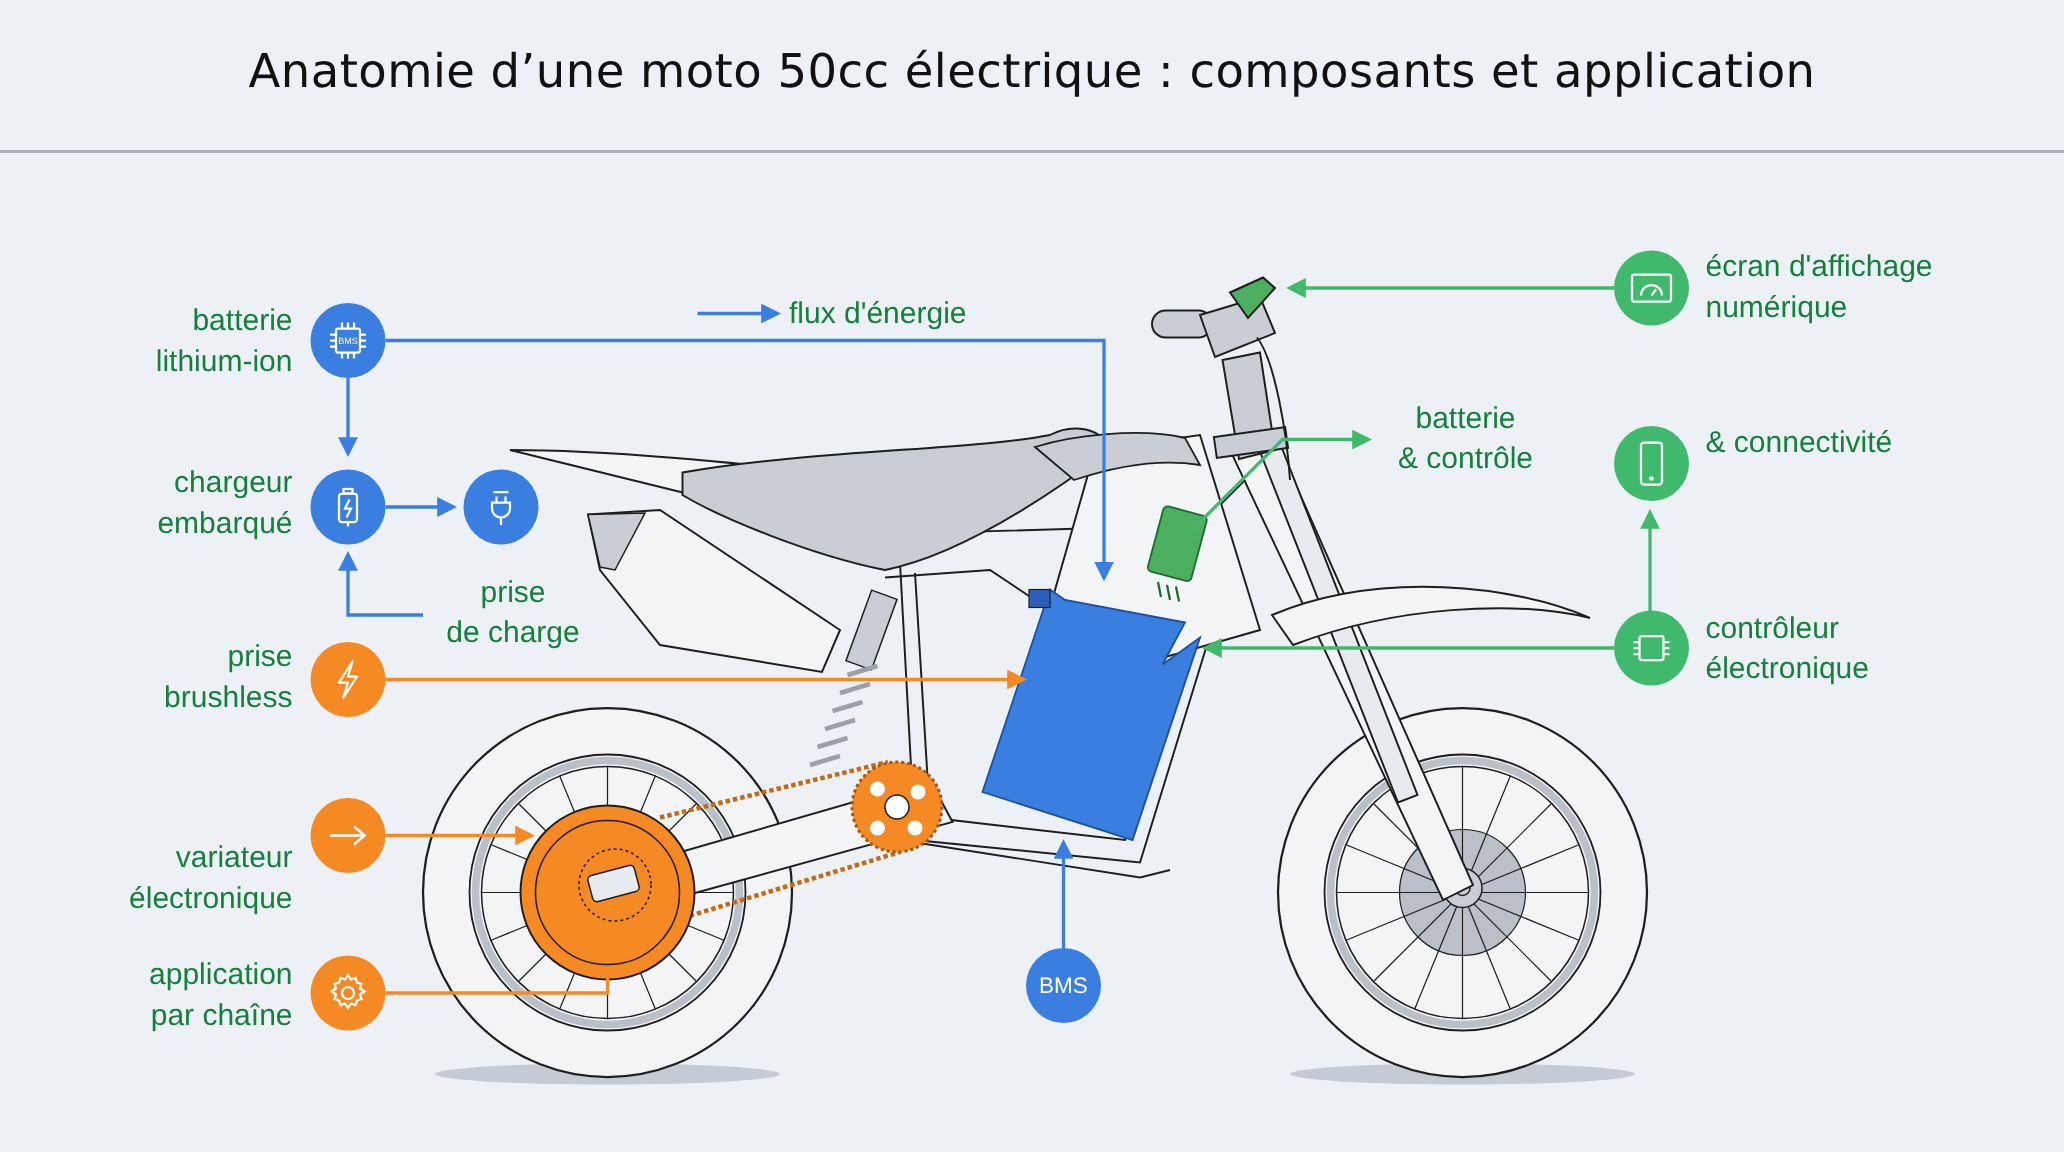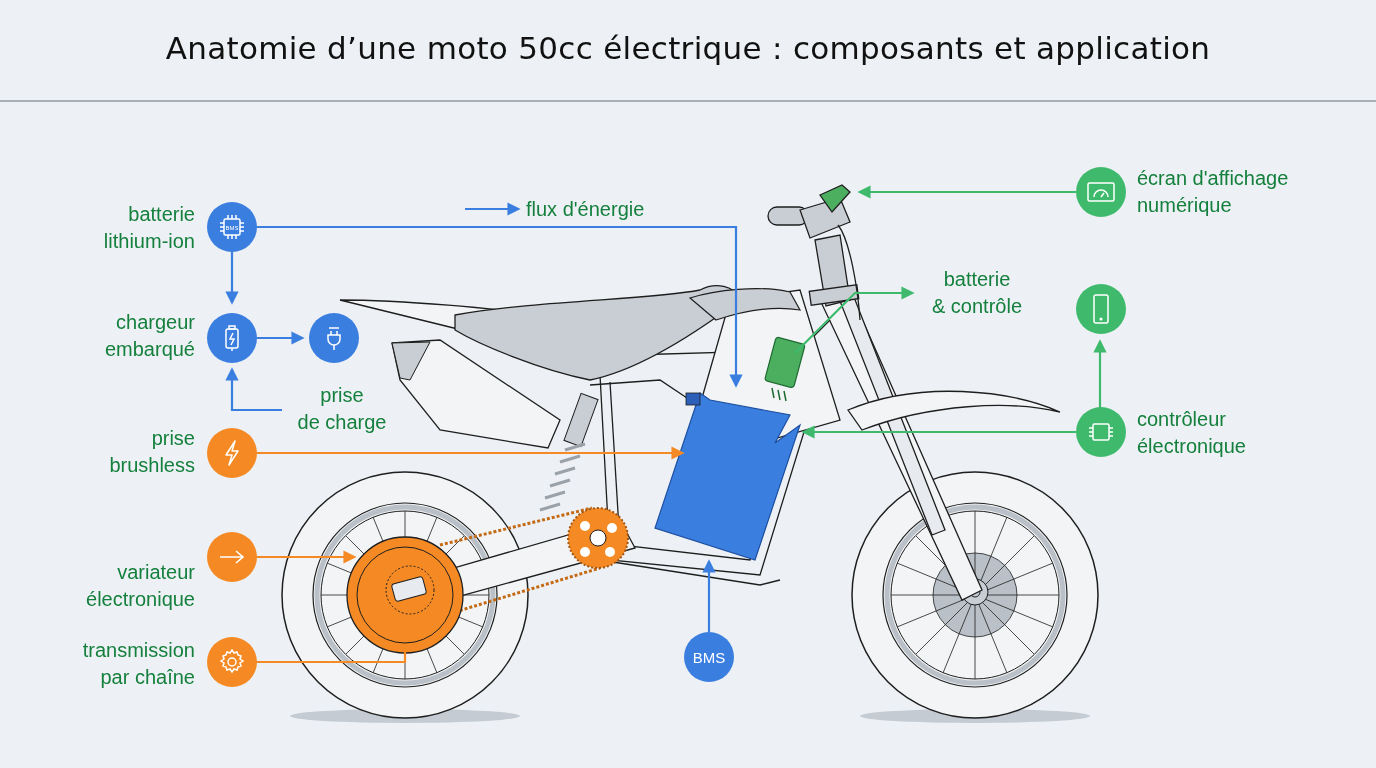--- a/index.html
+++ b/index.html
@@ -262,6 +262,7 @@
     </svg>
 </div>
 <div class="lbl" style="left:1137px;top:282px;">
+    <div>&amp; connectivité</div>
 </div>
 
 <div class="icon green" style="left:1076px;top:407px;">

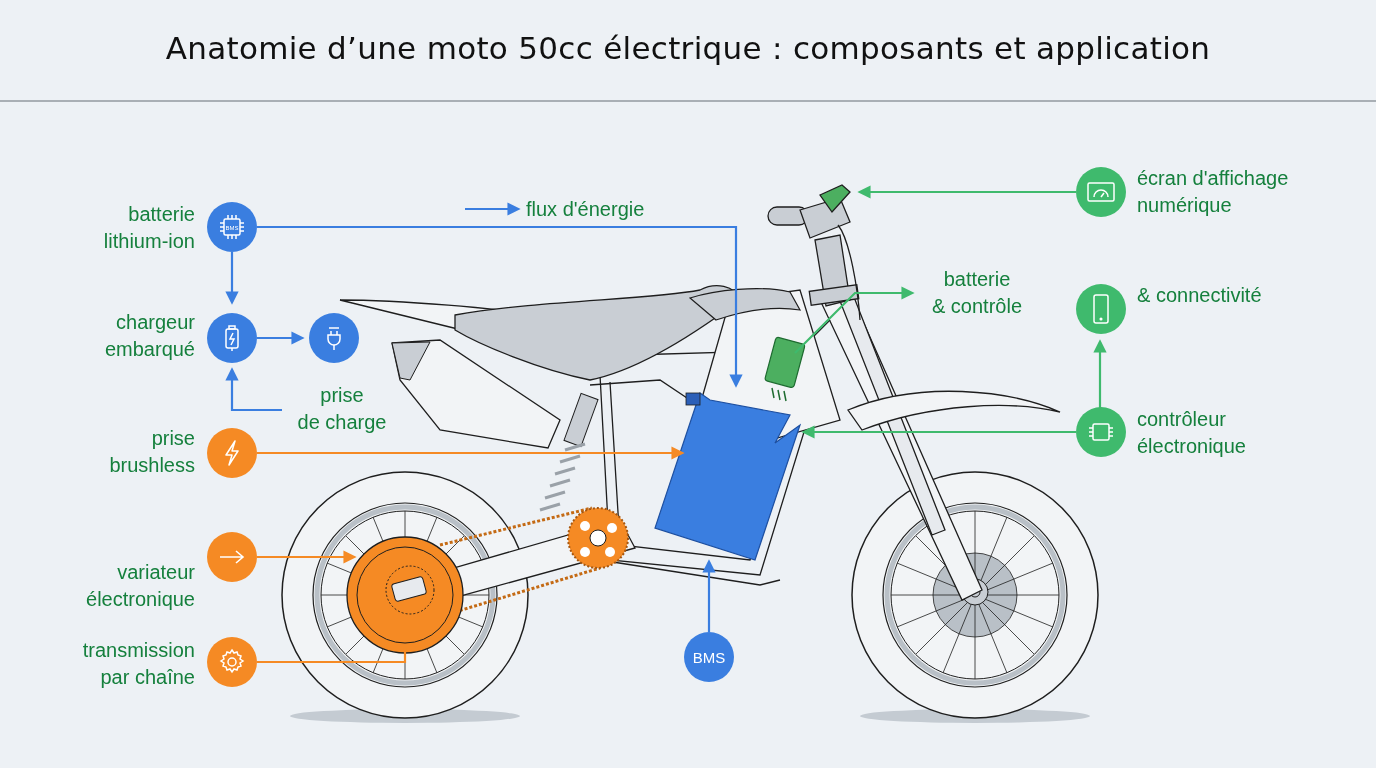--- a/index.html
+++ b/index.html
@@ -227,7 +227,7 @@
 </div>
 
 <div class="lbl r" style="left:40px;top:637px;width:155px;">
-  <div>transmission</div>
+  <div>application</div>
     <div>par chaîne</div>
 </div>
 <div class="icon orange" style="left:207px;top:637px;">

